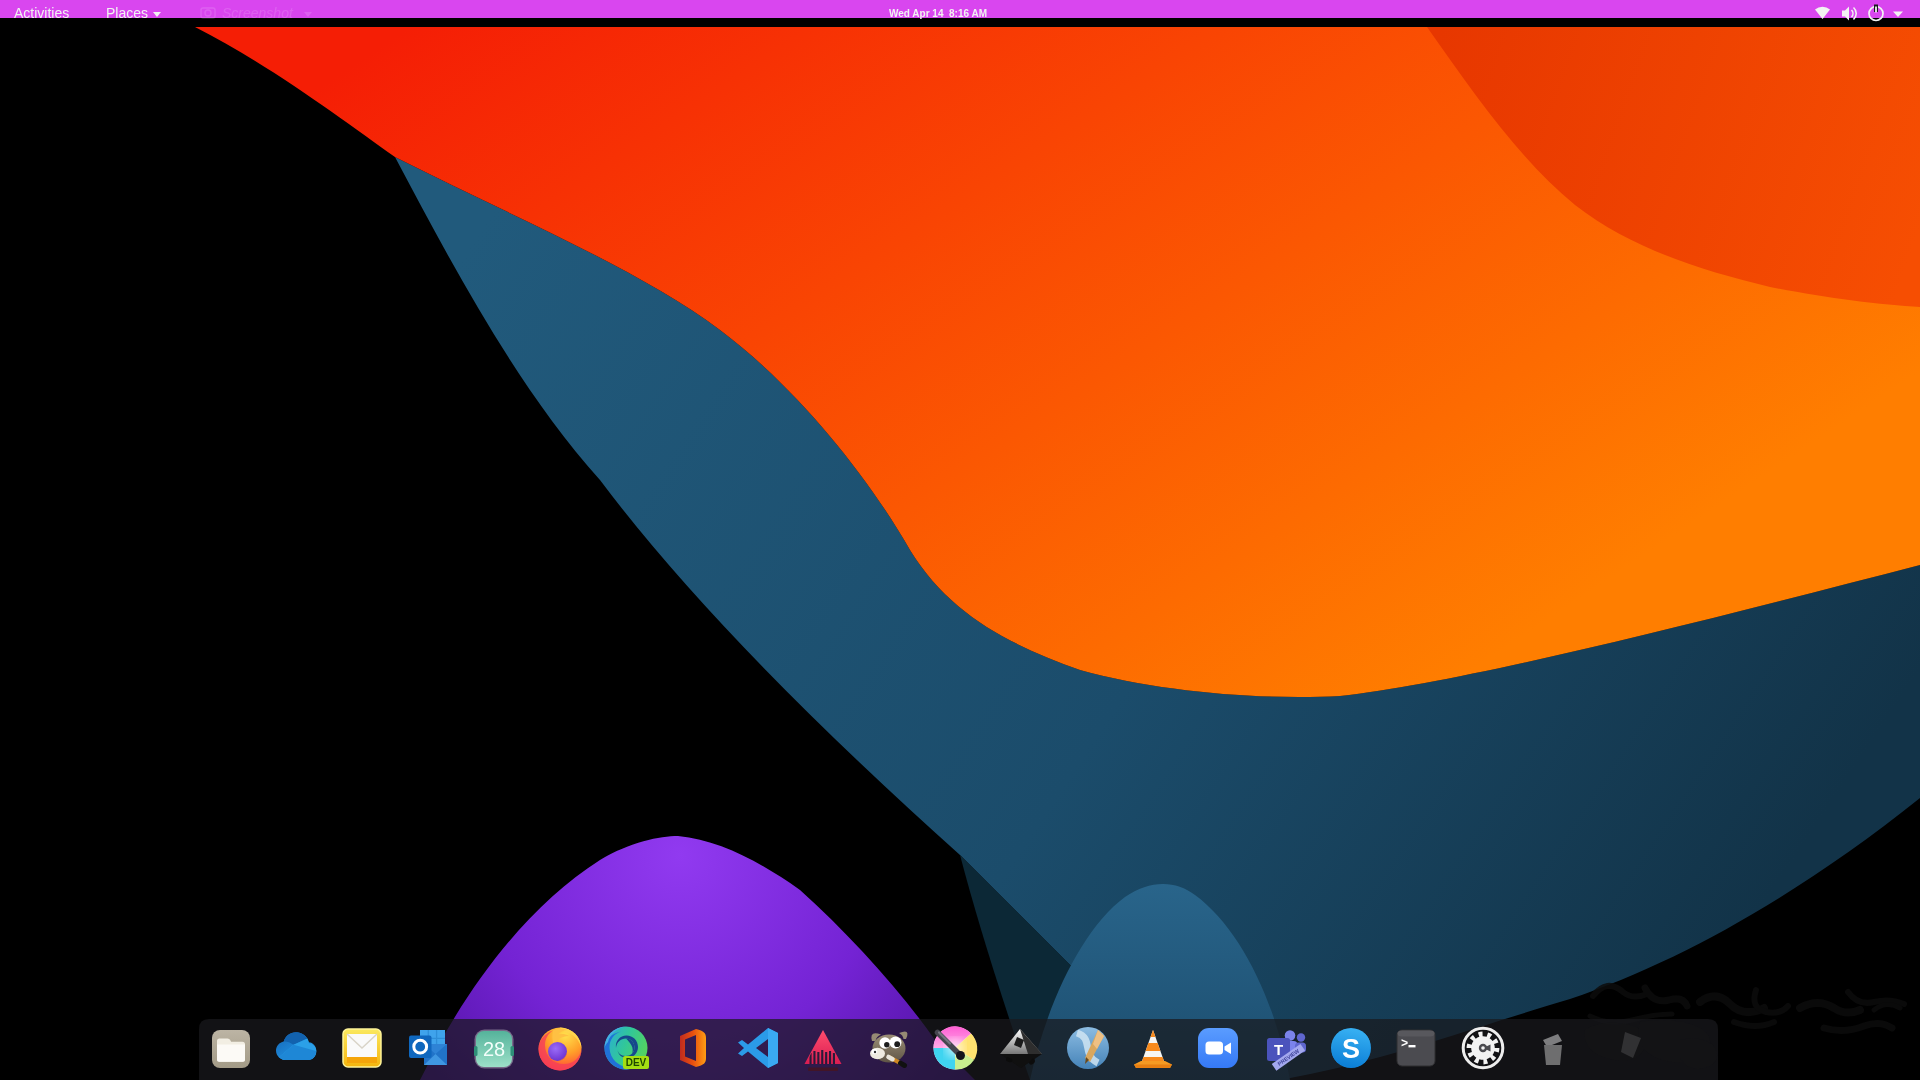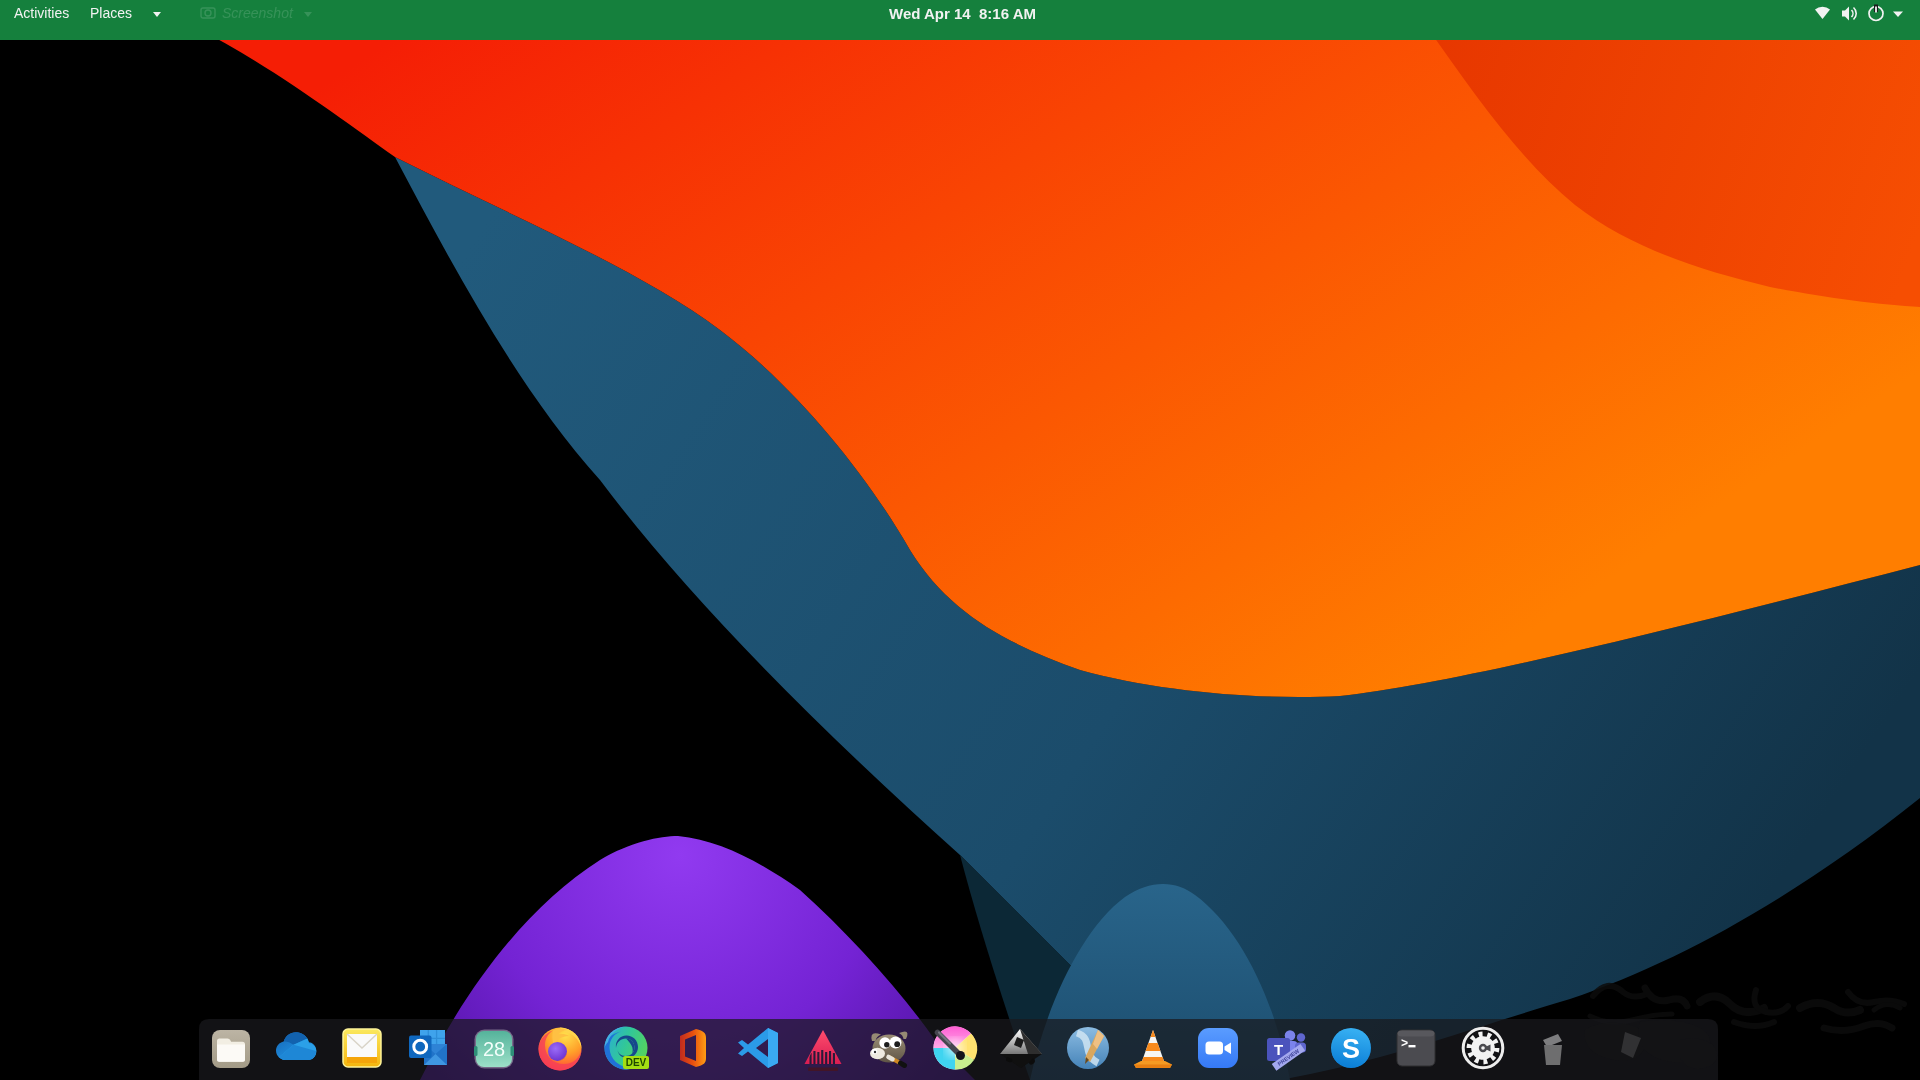--- a/index.html
+++ b/index.html
@@ -4,7 +4,7 @@
 <style>
   html,body{margin:0;padding:0;width:1920px;height:1080px;overflow:hidden;background:#000;}
   *{box-sizing:border-box;}
-  #topbar{position:absolute;top:0;left:0;width:1920px;height:40px;background:#15803d;z-index:10;
+  #topbar{position:absolute;top:0;left:0;width:1920px;height:18px;background:#d946ef;z-index:10;
     font-family:"Liberation Sans", sans-serif;color:#f2f2f2;font-size:14px;}
   #topbar .item{position:absolute;top:0;height:27px;line-height:27px;white-space:pre;}
 </style>

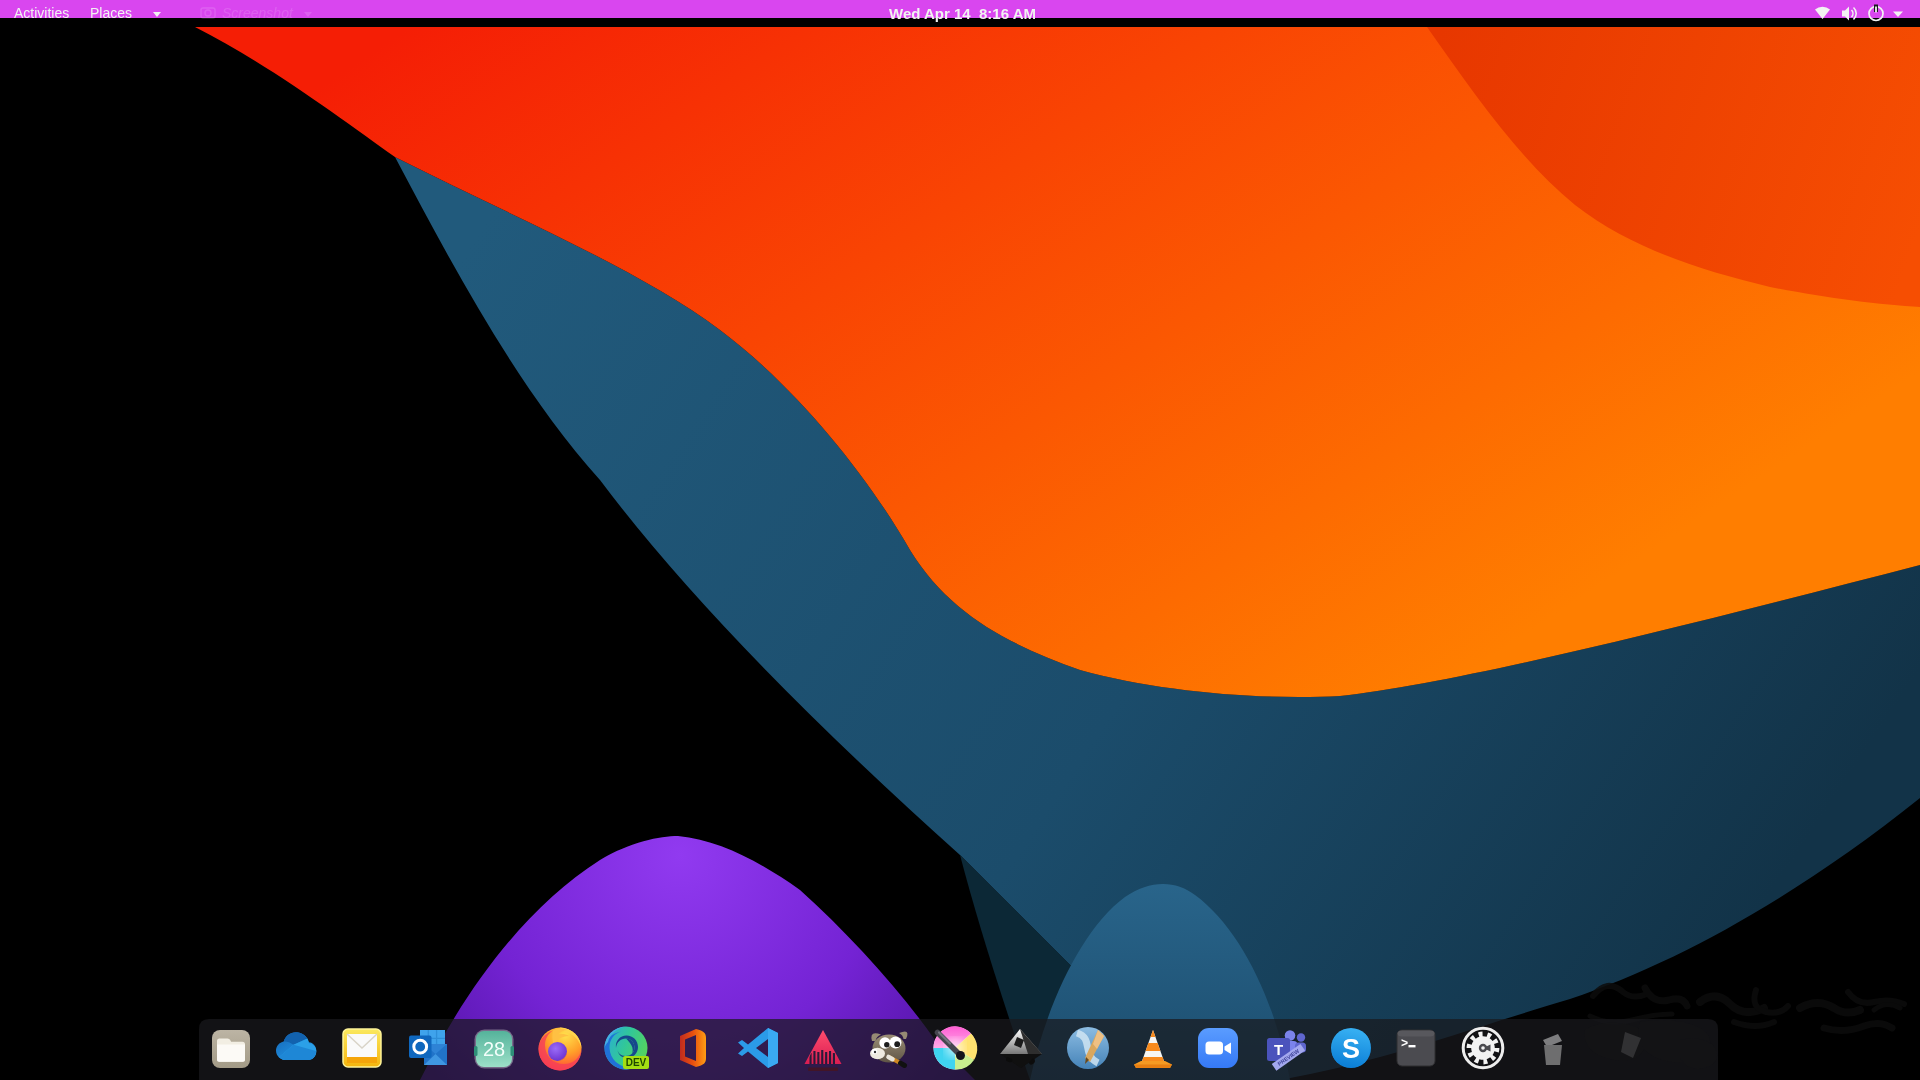--- a/index.html
+++ b/index.html
@@ -379,7 +379,7 @@
 </svg>
 <div id="topbar">
   <span class="item" style="left:14px;">Activities</span>
-  <span class="item" style="left:90px;">Places</span>
+  <span class="item" style="left:106px;">Places</span>
   <svg class="item" style="left:151px;top:0;" width="12" height="27">
       <path d="M2,12 L10,12 L6,17 Z" fill="#f2f2f2"></path>
     </svg>

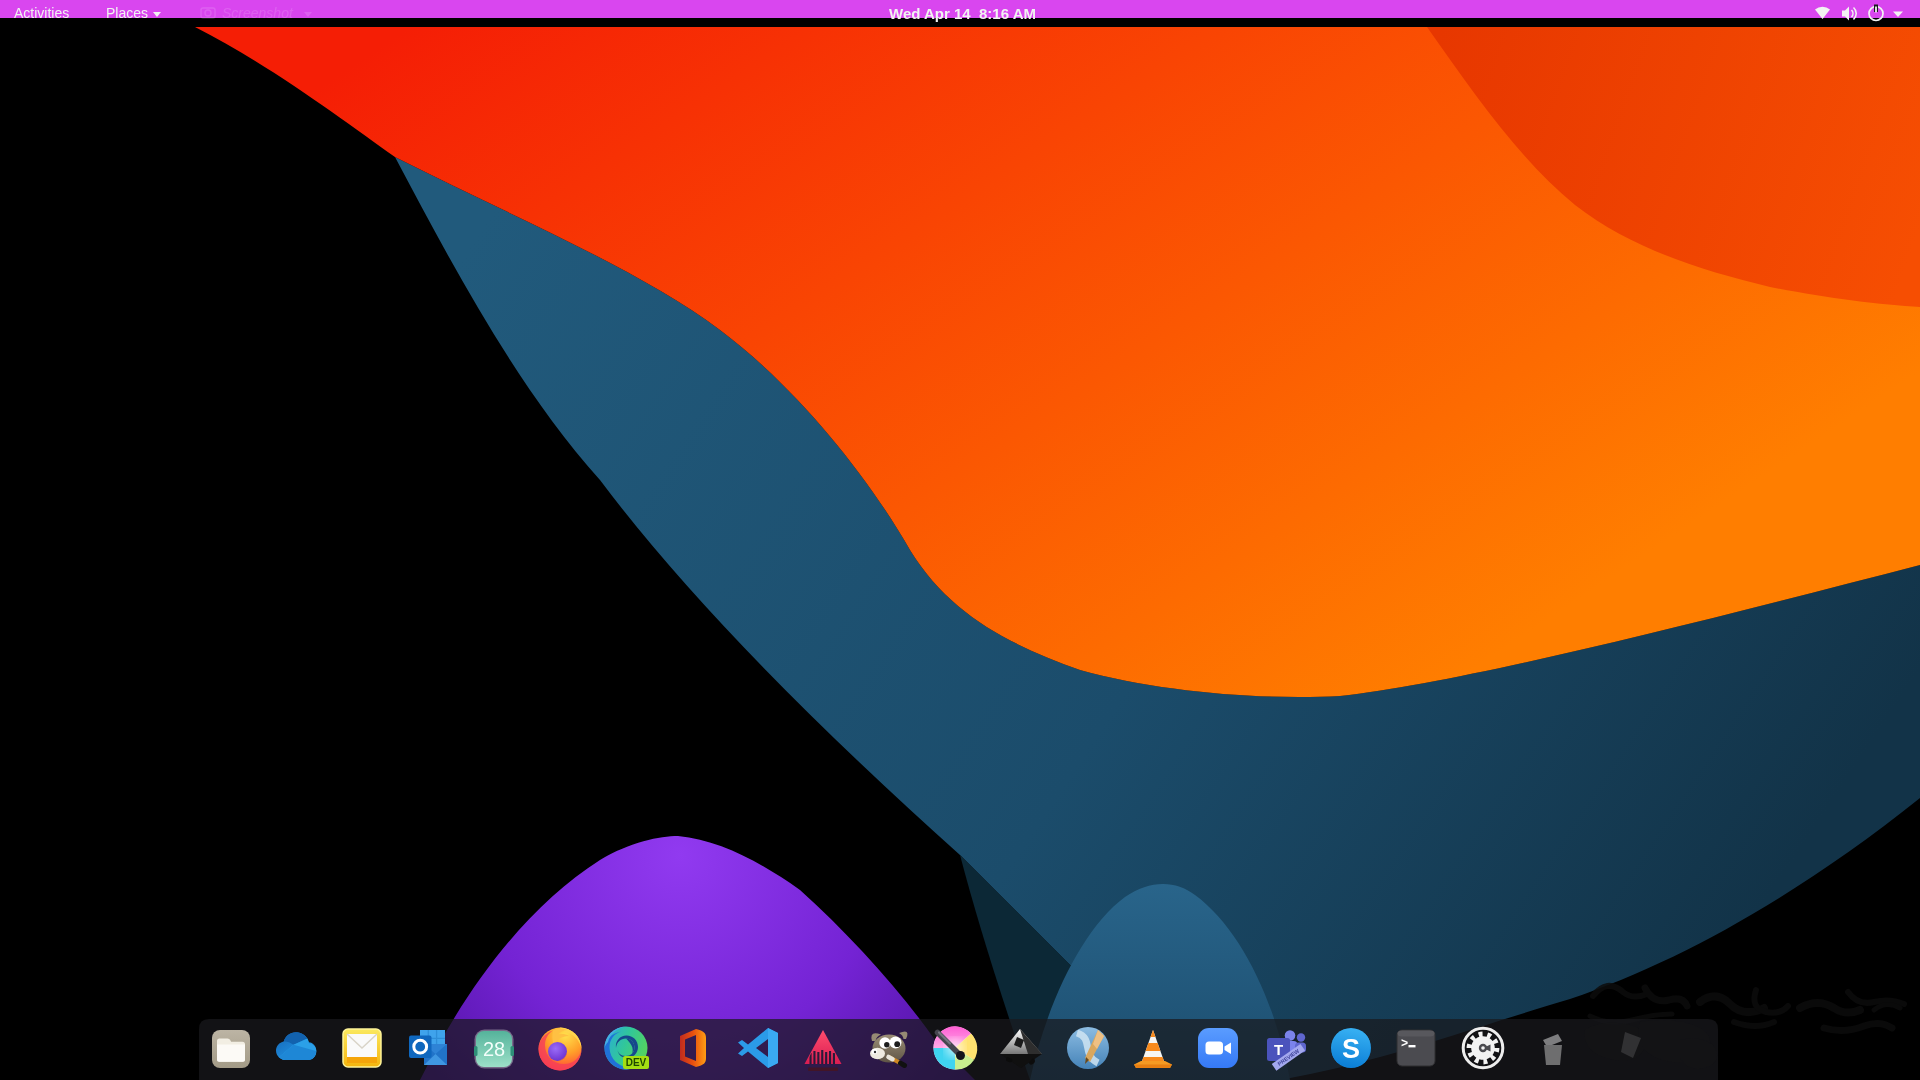--- a/index.html
+++ b/index.html
@@ -391,7 +391,7 @@
   <svg class="item" style="left:302px;top:0;" width="12" height="27" opacity="0.14">
       <path d="M2,12 L10,12 L6,17 Z" fill="#fff"></path>
     </svg>
-  <span class="item" style="left:889px;font-weight:bold;font-size:15px;">Wed Apr 14  8:16 AM</span>
+  <span class="item" style="left:889px;font-weight:bold;font-size:10px;">Wed Apr 14  8:16 AM</span>
   <svg class="item" style="left:1812px;top:0;" width="21" height="27" viewBox="0 0 21 27">
     <path d="M10.5,19 L3,9.5 A12,12 0 0 1 18,9.5 Z" fill="#f2f2f2"></path>
   </svg>

